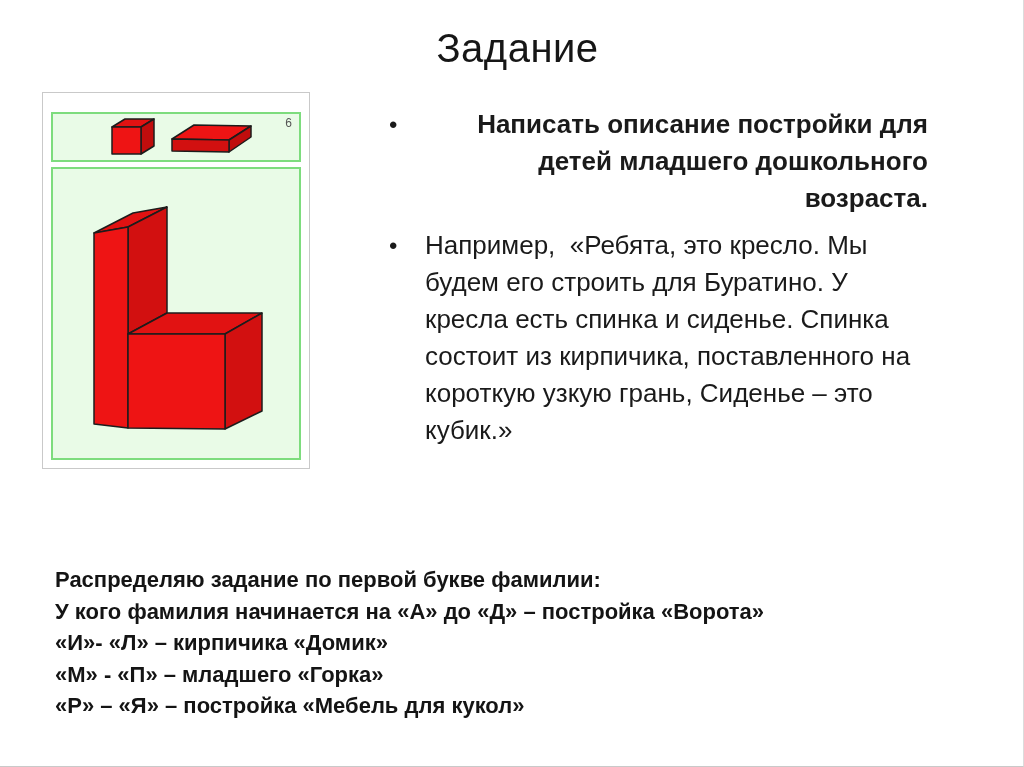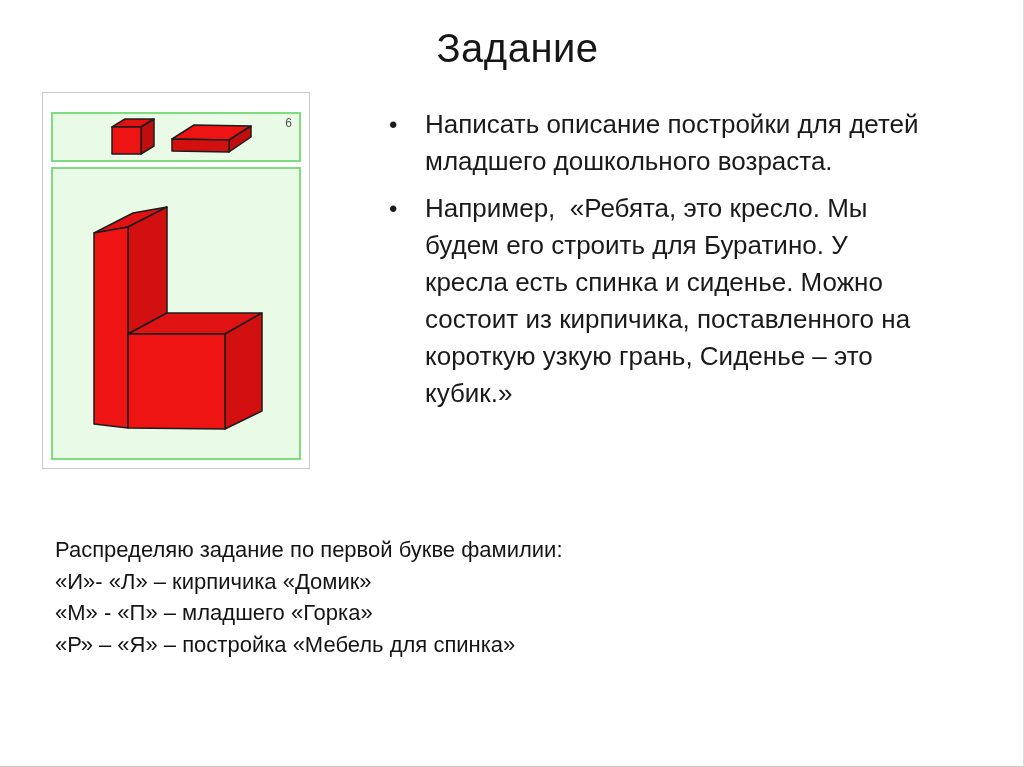--- a/index.html
+++ b/index.html
@@ -85,7 +85,7 @@
     padding-left: 6px;
   }
   .bullet .btext { flex: 1 1 auto; white-space: pre-wrap; }
-  .b-bold .btext { font-weight: 400; }
+  .b-bold .btext { font-weight: 700; text-align: right; }
 
   
   .assignment {

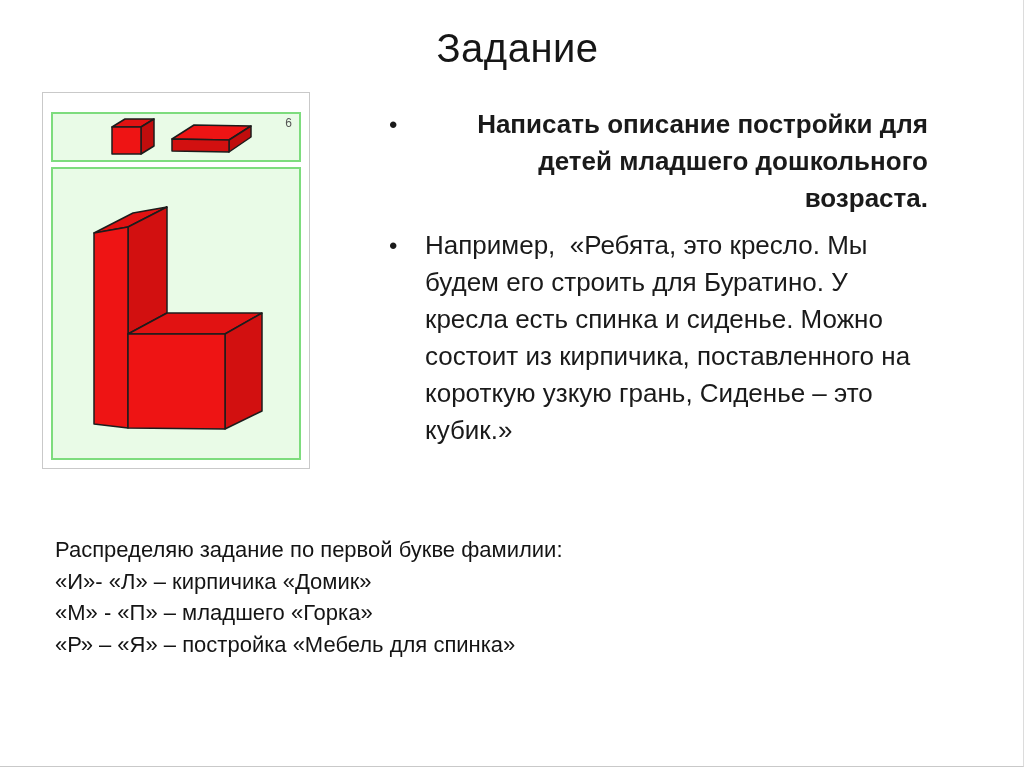--- a/index.html
+++ b/index.html
@@ -145,7 +145,7 @@
 
     <div class="bullet">
       <span class="marker">•</span>
-      <span class="btext">Например,  «Ребята, это кресло. Мы будем его строить для Буратино. У кресла есть спинка и сиденье. Можно состоит из кирпичика, поставленного на короткую узкую грань, Сиденье – это кубик.»</span>
+      <span class="btext">Например,  «Ребята, это кресло. Мы будем его строить для Буратино. У кресла есть спинка и сиденье. Спинка состоит из кирпичика, поставленного на короткую узкую грань, Сиденье – это кубик.»</span>
     </div>
 
   </div>

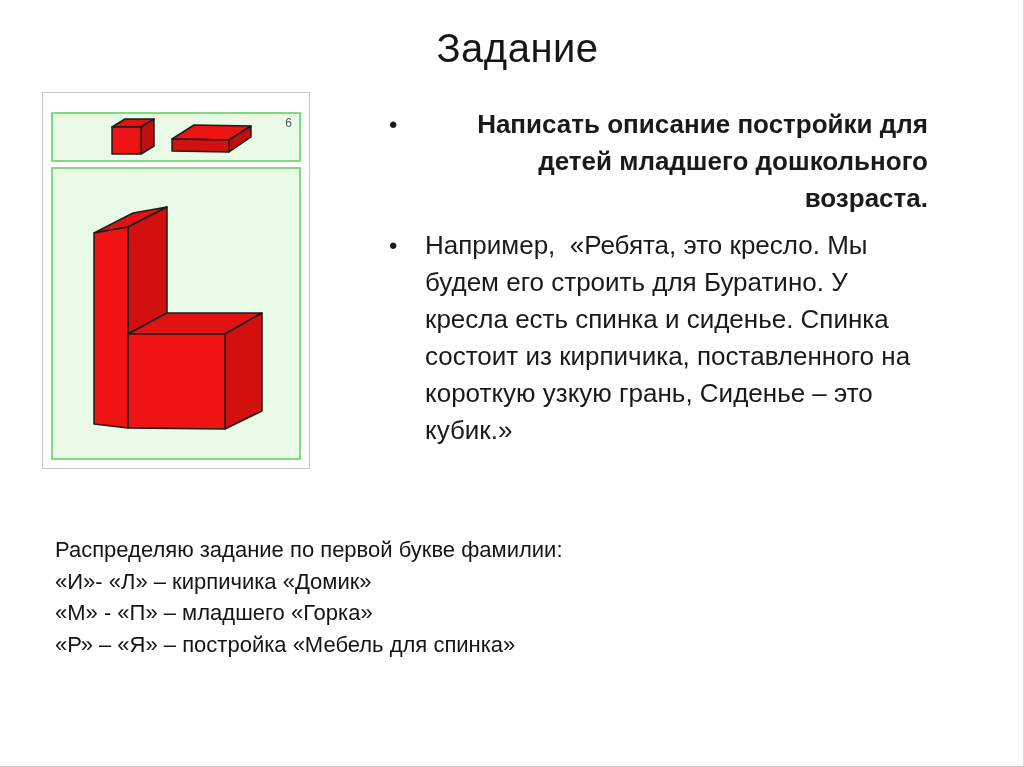--- a/index.html
+++ b/index.html
@@ -91,11 +91,12 @@
   .assignment {
     position: absolute;
     left: 55px;
-    top: 534px;
+    top: 564px;
     width: 900px;
     font-size: 22px;
     line-height: 31.5px;
     color: #141414;
+    font-weight: bold;
   }
 </style>
 </head>

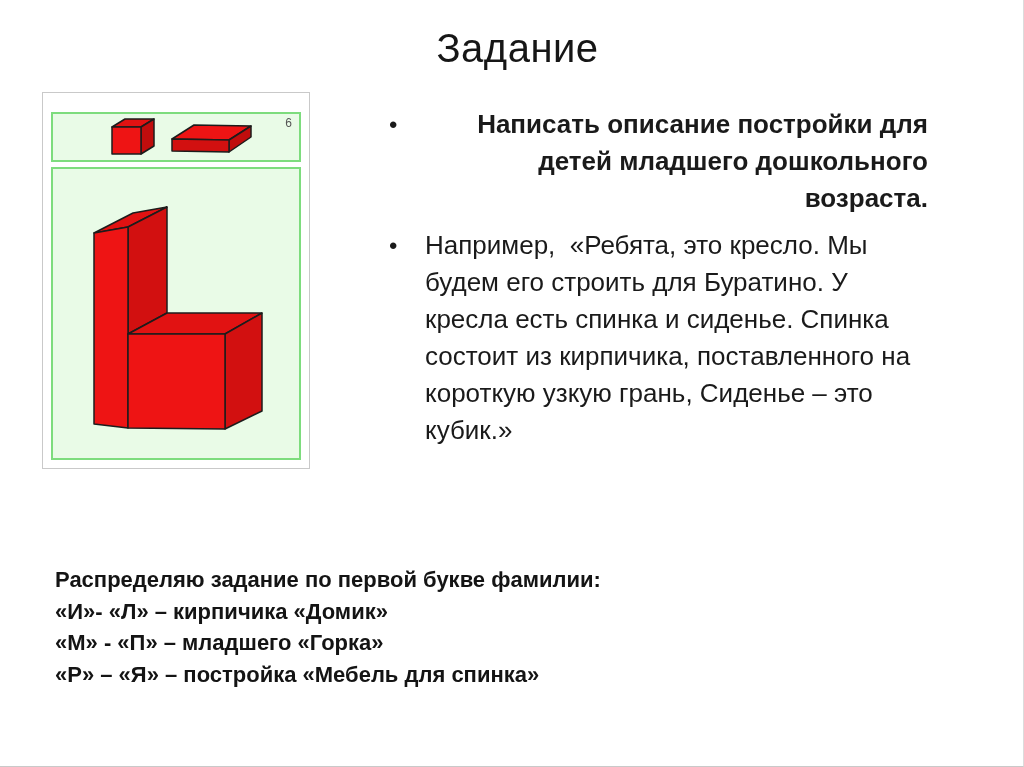--- a/index.html
+++ b/index.html
@@ -153,6 +153,7 @@
 
   <div class="assignment">
     <div>Распределяю задание по первой букве фамилии:</div>
+    <div>У кого фамилия начинается на «А» до «Д» – постройка «Ворота»</div>
     <div>«И»- «Л» – кирпичика «Домик»</div>
     <div>«М» - «П» – младшего «Горка»</div>
     <div>«Р» – «Я» – постройка «Мебель для спинка»</div>

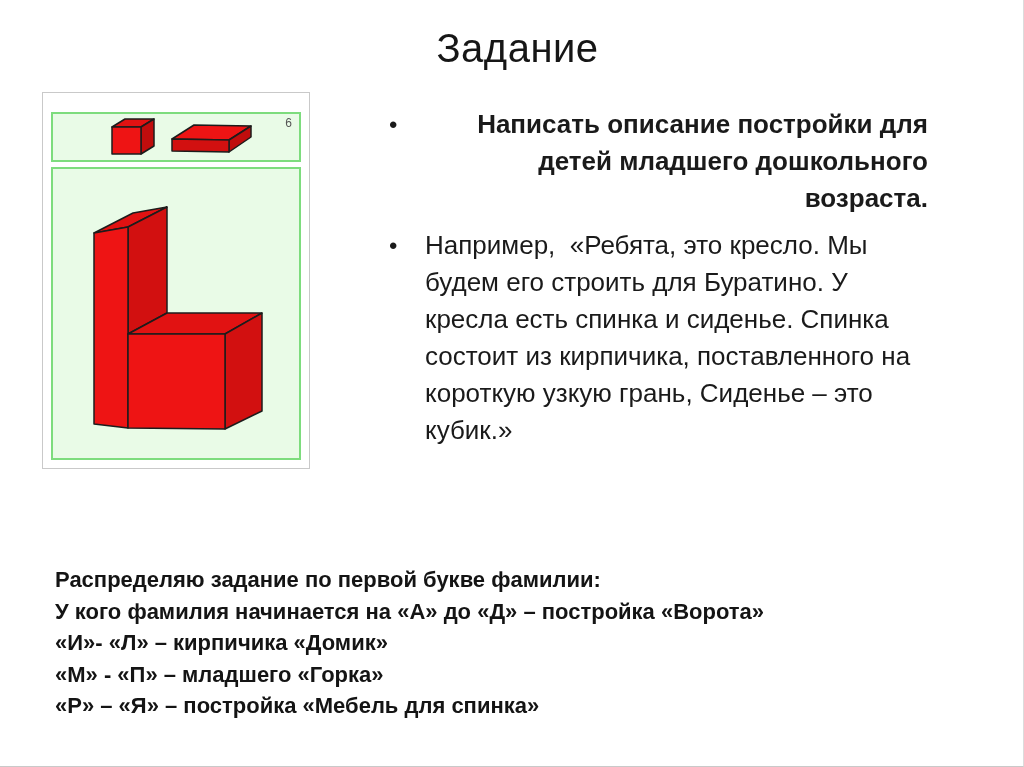--- a/index.html
+++ b/index.html
@@ -156,7 +156,7 @@
     <div>У кого фамилия начинается на «А» до «Д» – постройка «Ворота»</div>
     <div>«И»- «Л» – кирпичика «Домик»</div>
     <div>«М» - «П» – младшего «Горка»</div>
-    <div>«Р» – «Я» – постройка «Мебель для спинка»</div>
+    <div>«Р» – «Я» – постройка «Мебель для кукол»</div>
   </div>
 
 </div>

